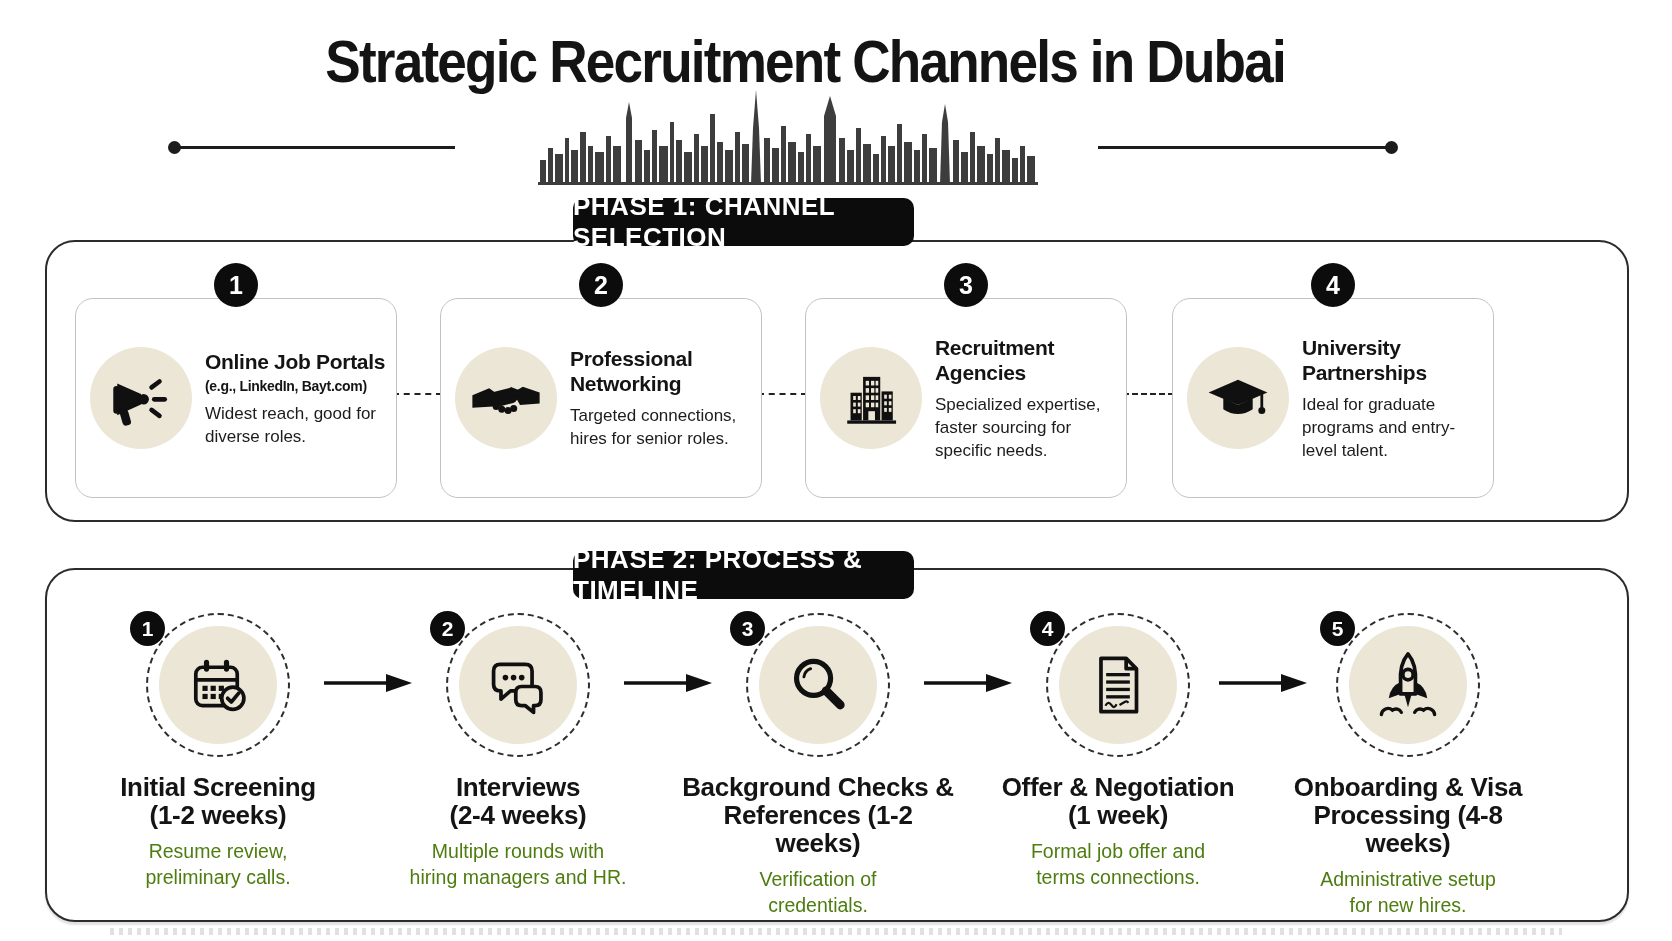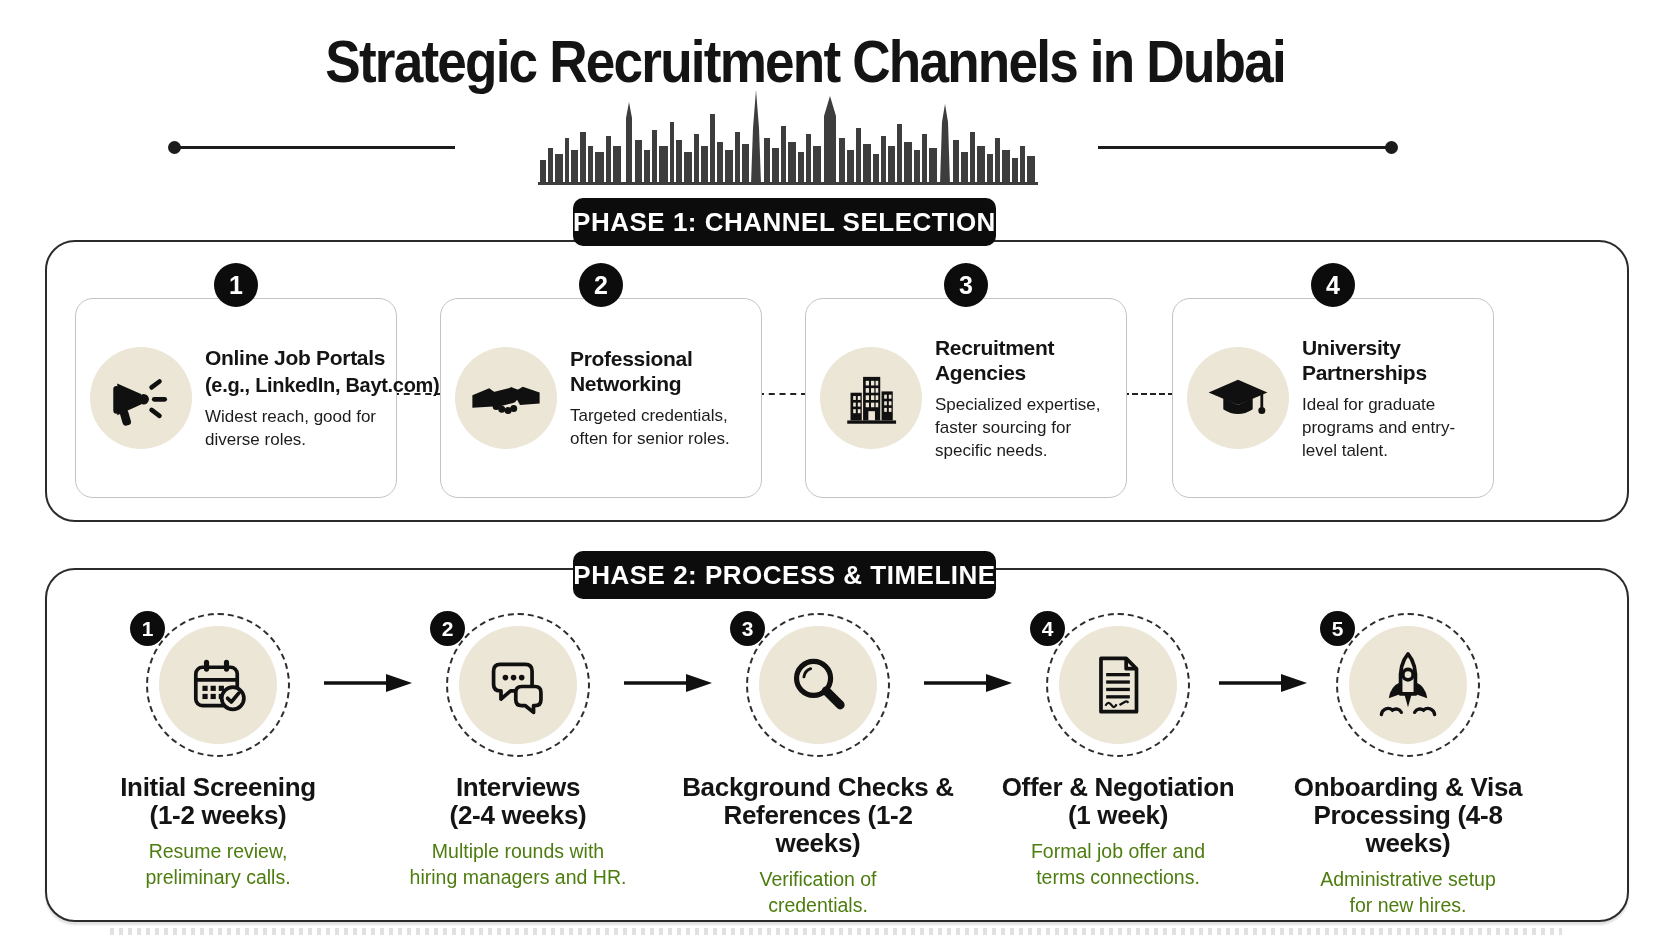--- a/index.html
+++ b/index.html
@@ -19,7 +19,7 @@
   .skyline{position:absolute;left:538px;top:88px;}
 
   
-  .phase-banner{position:absolute;left:573px;width:423px;height:48px;background:#0c0c0c;
+  .phase-banner{position:absolute;left:573px;width:341px;height:48px;background:#0c0c0c;
     border-radius:10px;color:#fff;display:flex;align-items:center;justify-content:center;
     font-size:26px;font-weight:bold;letter-spacing:.5px;z-index:5;}
   .banner1{top:198px;}

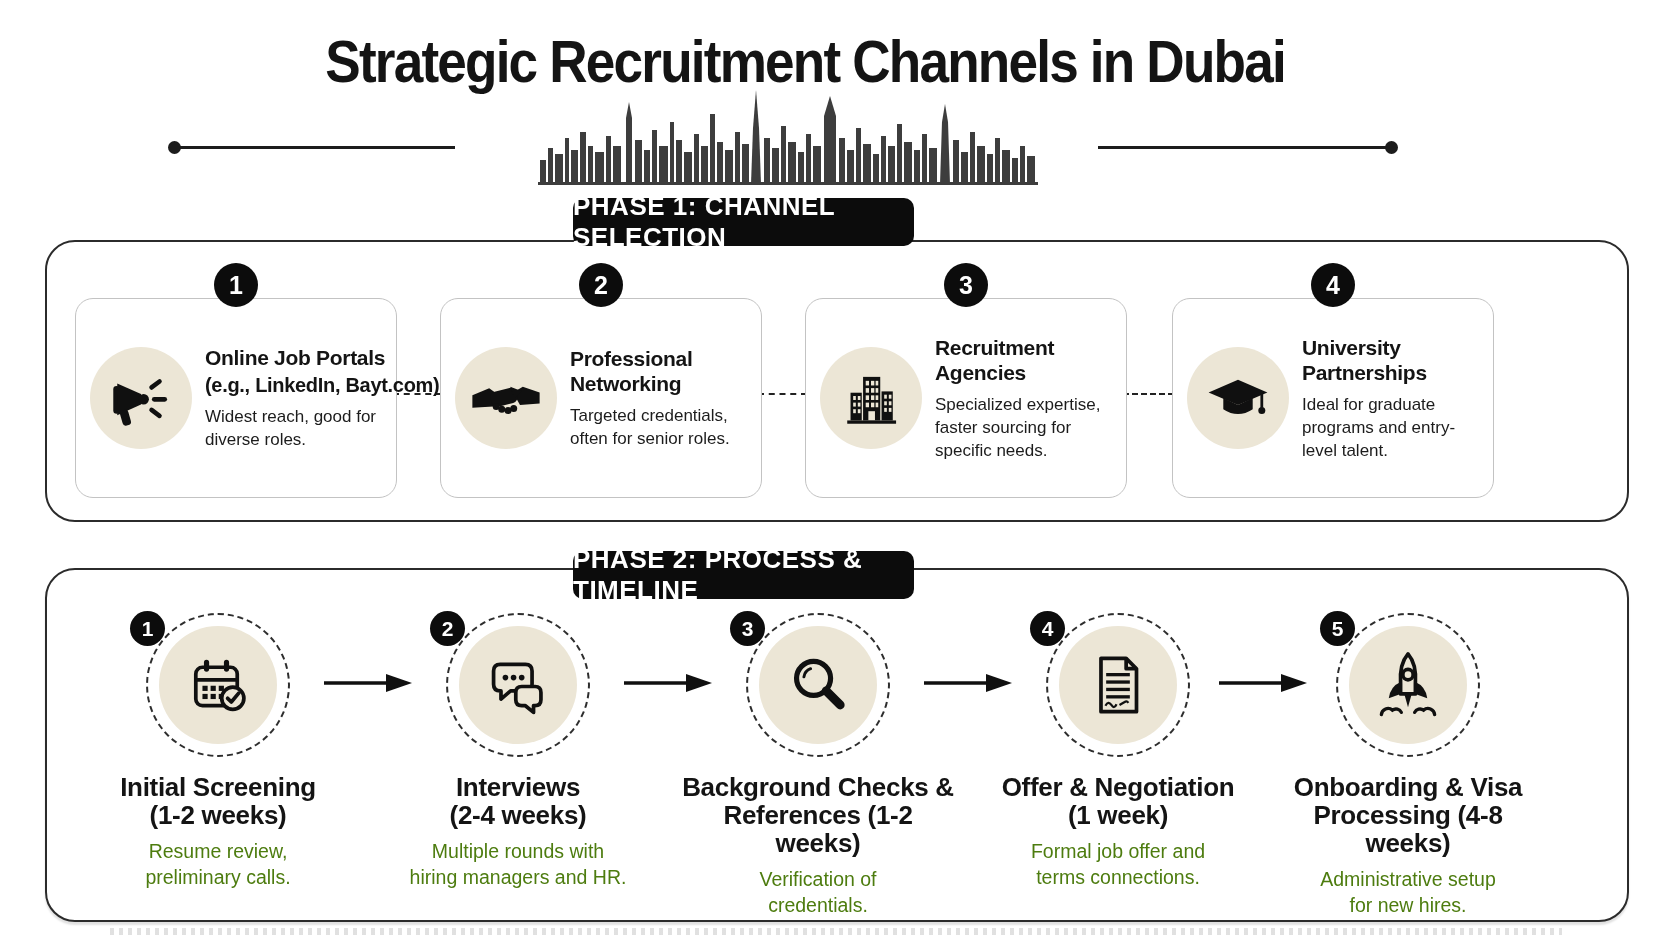--- a/index.html
+++ b/index.html
@@ -42,7 +42,7 @@
     flex:0 0 auto;display:flex;align-items:center;justify-content:center;}
   .card-text{flex:1;min-width:0;}
   .card-title{font-size:21px;font-weight:bold;line-height:25px;letter-spacing:-.3px;}
-  .card-sub{font-size:20px;font-weight:bold;letter-spacing:-.3px;margin-top:4px;white-space:nowrap;}
+  .card-sub{font-size:14px;font-weight:bold;letter-spacing:-.3px;margin-top:4px;white-space:nowrap;}
   .card-desc{font-size:17px;line-height:23px;margin-top:8px;color:#1c1c1c;}
   .connector{position:absolute;top:393px;border-top:2.5px dashed #222;z-index:1;}
   .conn1{left:393px;width:49px;} .conn2{left:758px;width:49px;} .conn3{left:1123px;width:51px;}

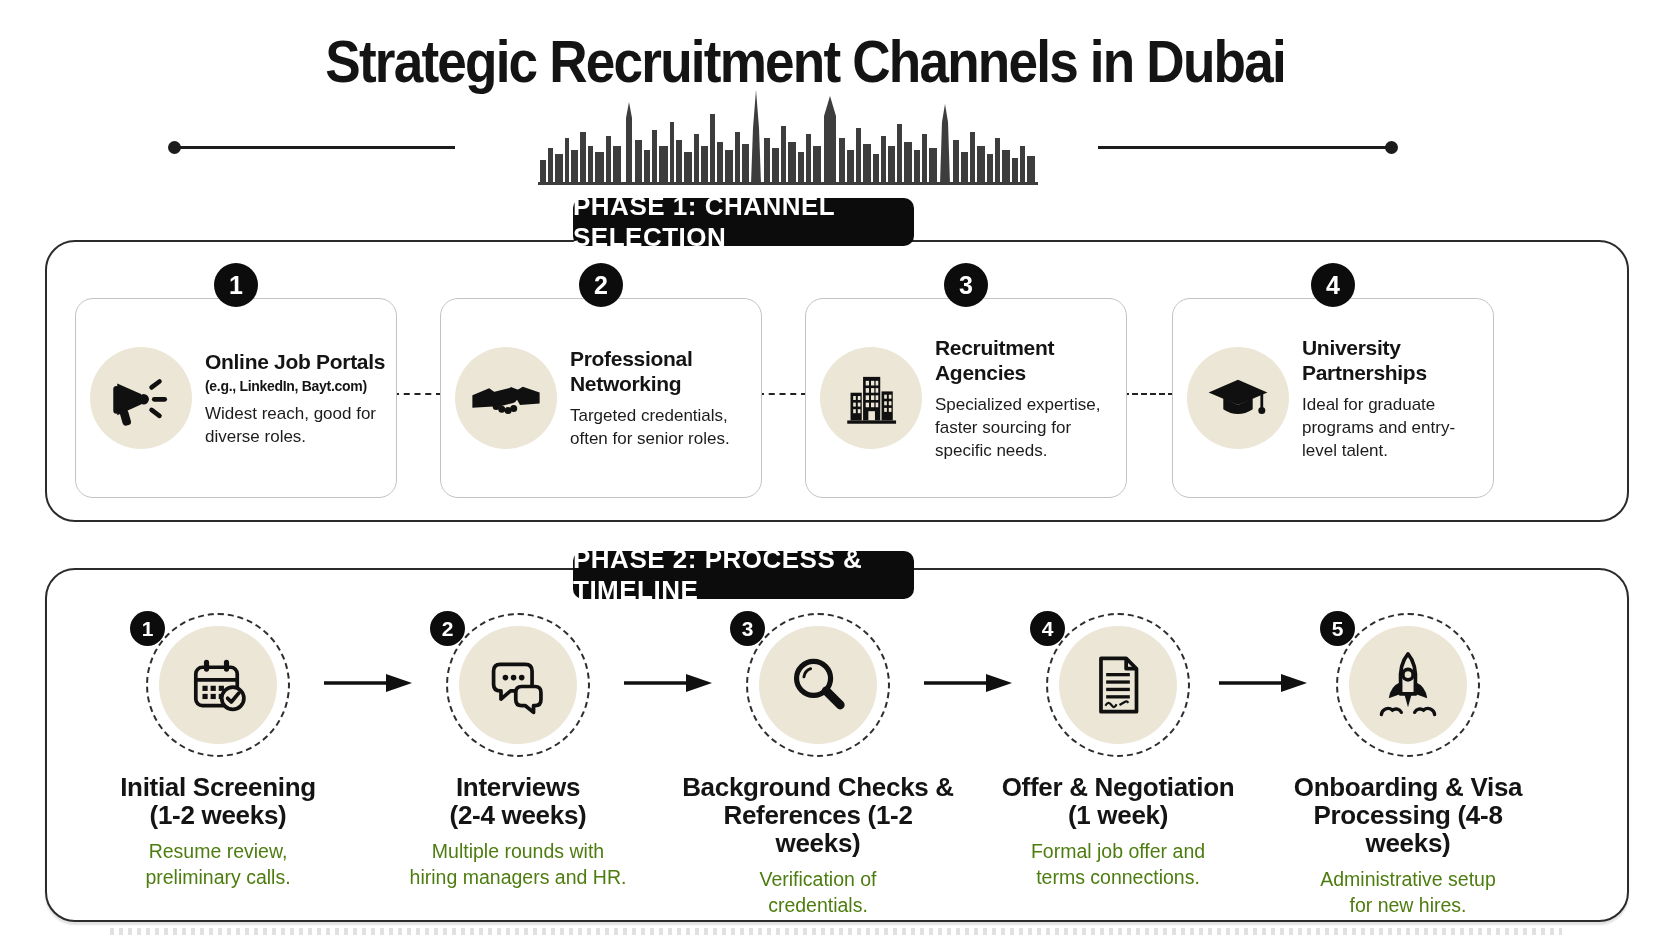--- a/index.html
+++ b/index.html
@@ -193,7 +193,7 @@
     </div>
     <div class="card-text">
       <div class="card-title">Professional Networking</div>
-      <div class="card-desc">Targeted credentials, often for senior roles.</div>
+      <div class="card-desc">Targeted connections, hires for senior roles.</div>
     </div>
   </div>
 </div>

